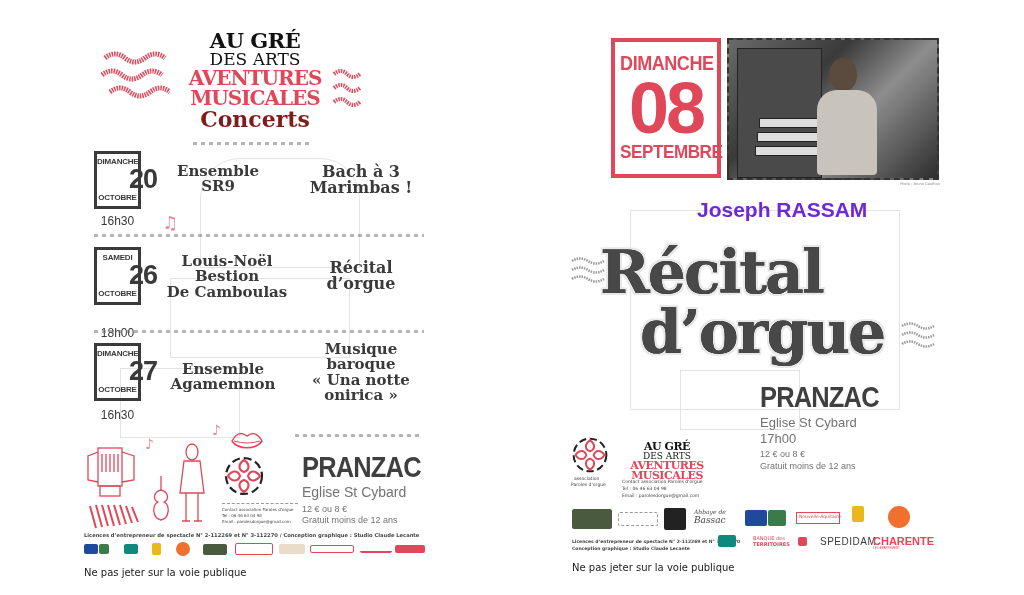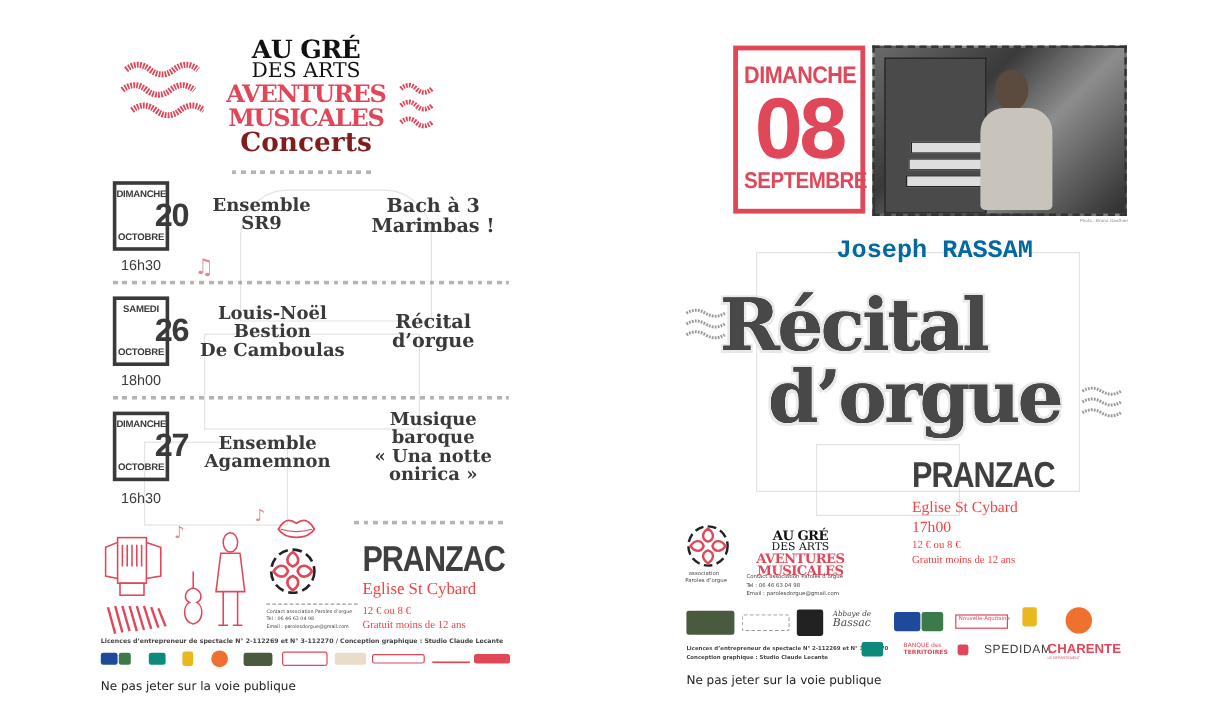--- a/index.html
+++ b/index.html
@@ -50,7 +50,7 @@
   .photo .person-body { position: absolute; left: 88px; top: 50px; width: 60px; height: 85px; background: #c9c4bb; border-radius: 20px 20px 4px 4px; }
   .photo .person-head { position: absolute; left: 100px; top: 18px; width: 28px; height: 34px; background: #5a4b3e; border-radius: 50%; }
 
-  .joseph { position: absolute; font-family: Liberation Mono, monospace; font-weight: bold; color: #0369a1; }
+  .joseph { position: absolute; font-family: Liberation Sans, sans-serif; font-weight: bold; color: #6d28d9; }
   .recital { position: absolute; font-family: "DejaVu Serif", serif; font-weight: bold; color: #484848; text-shadow: 0 0 0 #000, 2px 2px 0 #e8e8e8, -2px -2px 0 #e8e8e8, 2px -2px 0 #e8e8e8, -2px 2px 0 #e8e8e8; letter-spacing: -2px; line-height: 1; }
 
   .sketch { position: absolute; border: 1px solid #e3e3e3; }

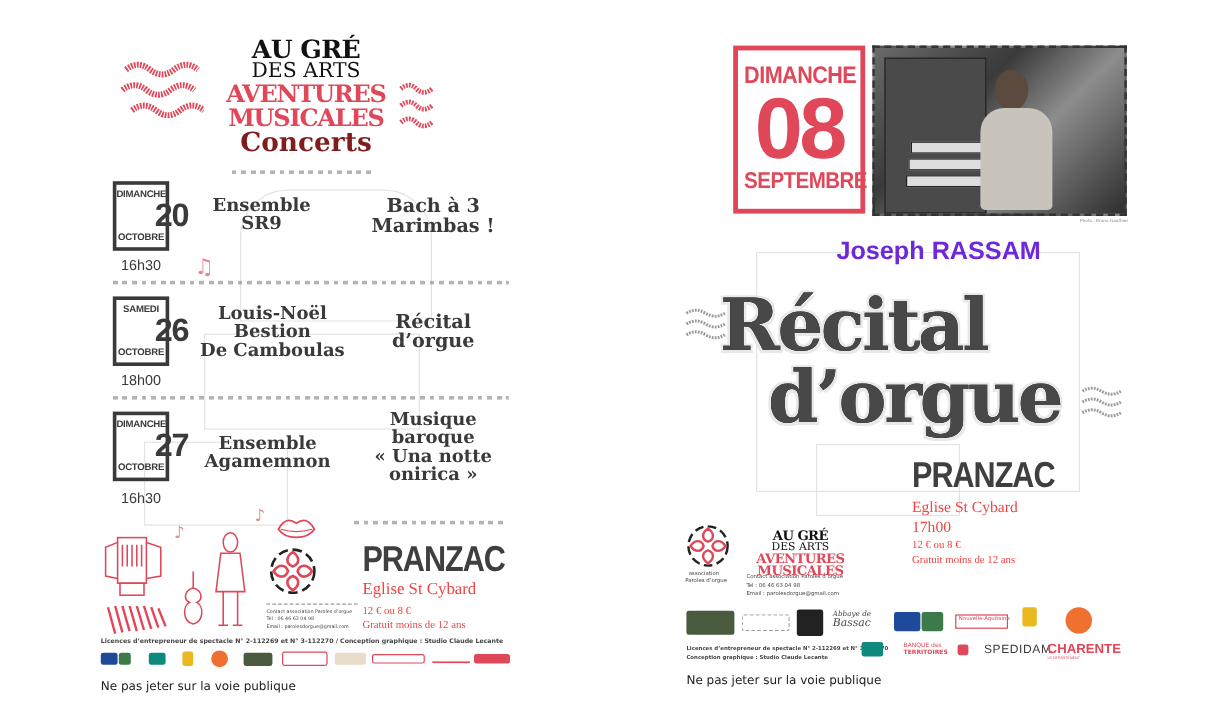--- a/index.html
+++ b/index.html
@@ -110,7 +110,7 @@
     <div class="num">26</div>
     <div class="month">OCTOBRE</div>
   </div>
-  <div class="time" style="left:14px; top:292px; width:47px;text-align:center;">18h00</div>
+  <div class="time" style="left:14px; top:308px; width:47px;text-align:center;">18h00</div>
   <div class="perf" style="left:72px; top:236px; width:150px; font-size:15px;">
     <div>Louis-Noël</div>
     <div>Bestion</div>

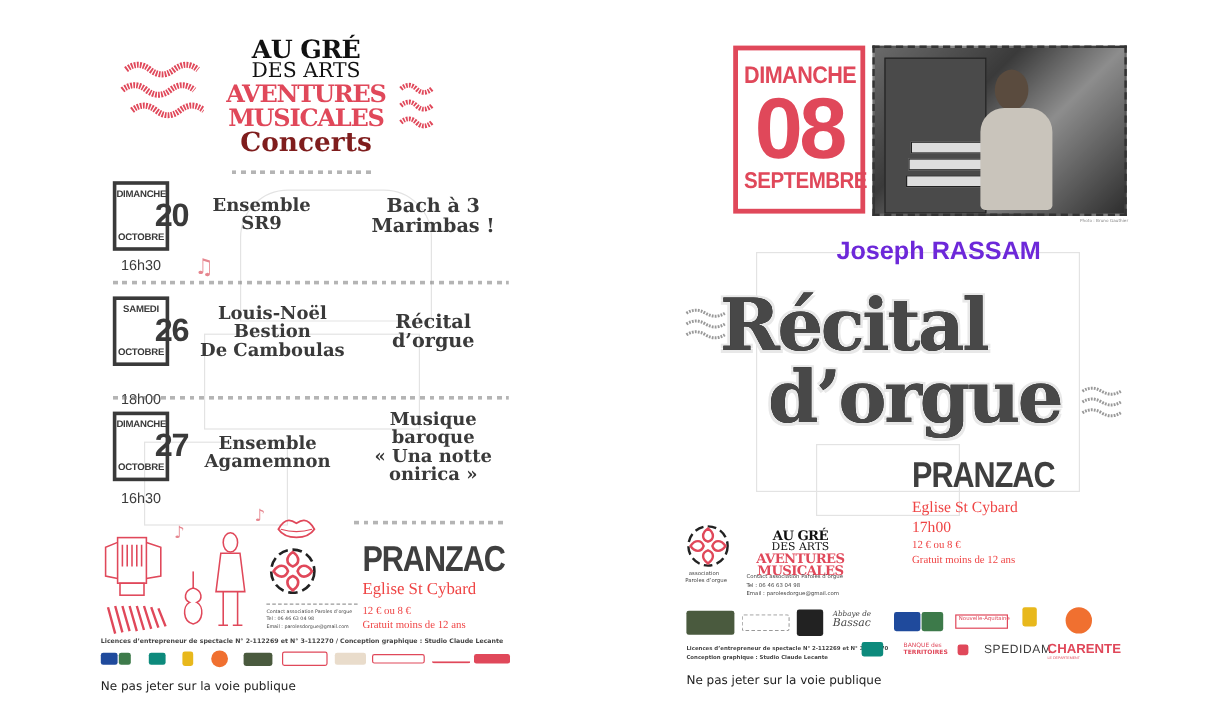--- a/index.html
+++ b/index.html
@@ -30,7 +30,7 @@
   .dots { position: absolute; height: 3px; background: repeating-linear-gradient(90deg, #777 0 4px, transparent 4px 8px); opacity: .55; }
 
   .venue-big { position: absolute; font-family: "Liberation Sans", sans-serif; font-weight: bold; color: #3f3f3f; letter-spacing: -1px; transform: scaleX(0.85); transform-origin: left top; }
-  .venue-sub { position: absolute; font-family: Liberation Serif, serif; color: #ef4444; text-align: center; }
+  .venue-sub { position: absolute; font-family: Liberation Sans, sans-serif; color: #737373; text-align: center; }
 
   .small-txt { position: absolute; font-family: "DejaVu Sans", sans-serif; color: #444; white-space: nowrap; }
 

